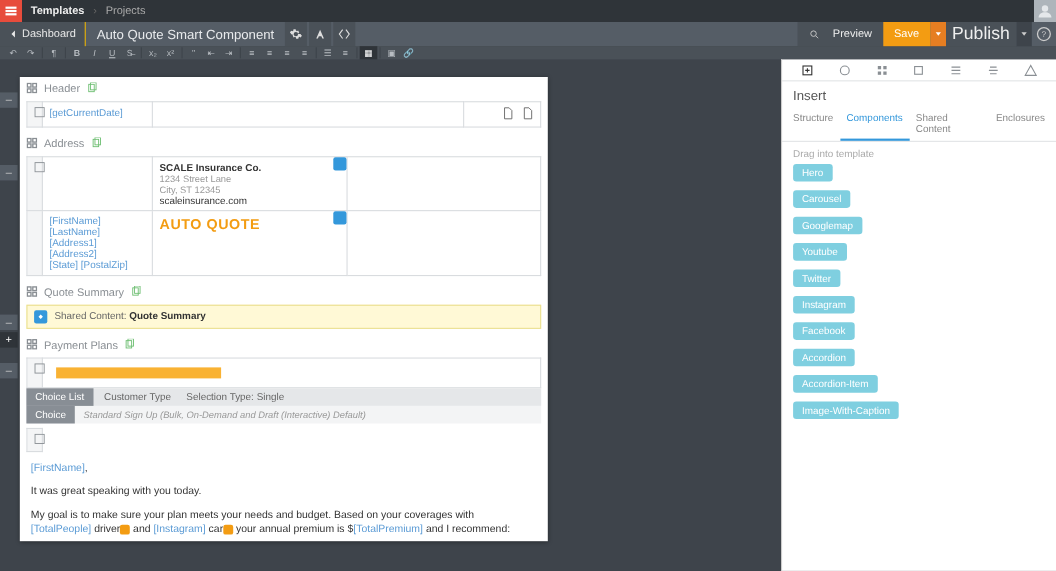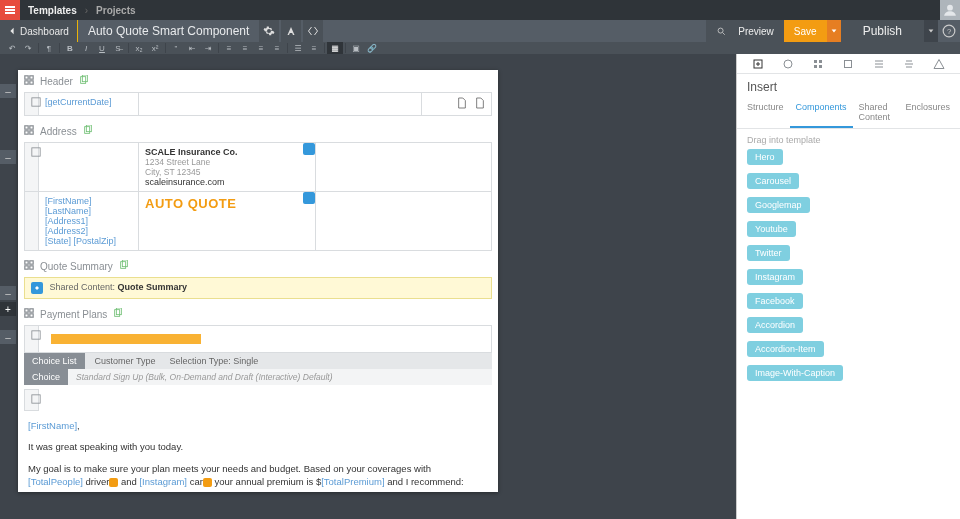--- a/index.html
+++ b/index.html
@@ -97,7 +97,7 @@
   </div>
   <span class="crumb">Templates</span>
   <span class="crumb-sep">›</span>
-  <span class="crumb" style="color:#aaa;font-weight:bold">Projects</span>
+  <span class="crumb" style="color:#aaa;font-weight:normal">Projects</span>
   <div class="avatar">
     <svg viewBox="0 0 24 24">
         <circle cx="12" cy="8" r="5"></circle>

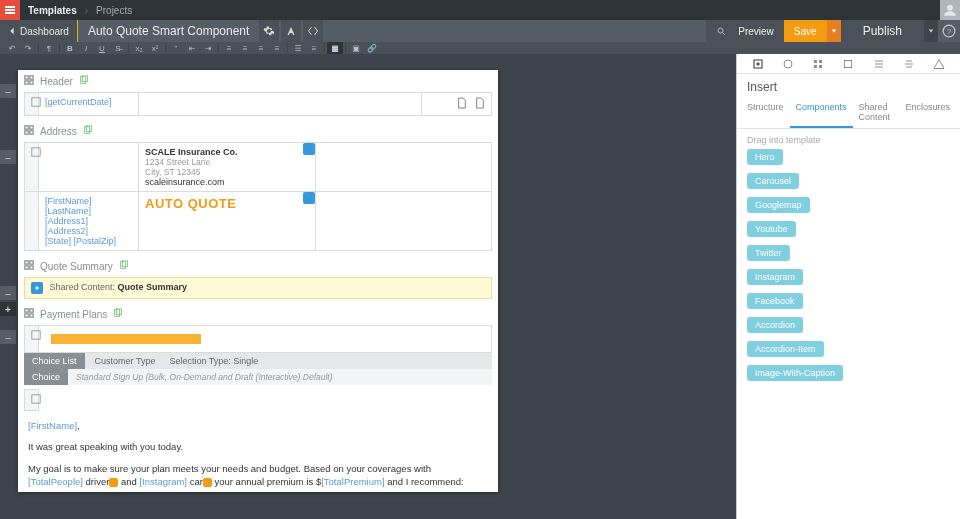--- a/index.html
+++ b/index.html
@@ -26,7 +26,7 @@
   .btn-save { background:#f39c12; color:#fff; height:22px; display:flex; align-items:center; padding:0 10px; font-size:10px; }
   .save-chev { width:14px; height:22px; background:#e67e22; display:flex; align-items:center; justify-content:center;}
   .save-chev svg{width:8px;height:8px; fill:#fff;}
-  .btn-pub { background:#4a5158; color:#eee; height:22px; display:flex; align-items:center; padding:0 22px; font-size:12px;}
+  .btn-pub { background:#4a5158; color:#eee; height:22px; display:flex; align-items:center; padding:0 6px; font-size:16px;}
   .pub-chev { width:14px; height:22px; background:#3e444b; display:flex; align-items:center; justify-content:center;}
   .pub-chev svg{width:8px;height:8px; fill:#ccc;}
   .help-btn { width:22px; height:22px; display:flex; align-items:center; justify-content:center; color:#ccc;}

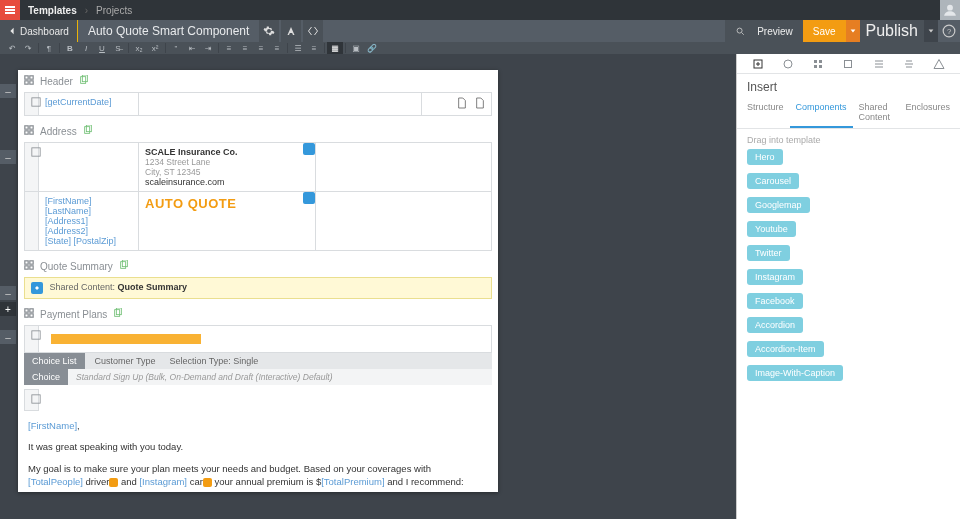--- a/index.html
+++ b/index.html
@@ -71,7 +71,7 @@
   .para .ph { color:#5b9bd5;}
   .para .sq { display:inline-block; width:9px; height:9px; background:#f39c12; border-radius:2px; vertical-align:middle;}
   
-  .right-panel { width:224px; background:#fff; border-left:1px solid #ccc; display:flex; flex-direction:column;}
+  .right-panel { width:250px; background:#fff; border-left:1px solid #ccc; display:flex; flex-direction:column;}
   .rp-icons { height:20px; display:flex; align-items:center; justify-content: space-around; padding:0 6px; border-bottom:1px solid #e2e4e6;}
   .rp-icons .ri { width:14px; height:14px; display:flex; align-items:center; justify-content:center;}
   .rp-icons svg { width:12px; height:12px; fill:#8a8f94;}

